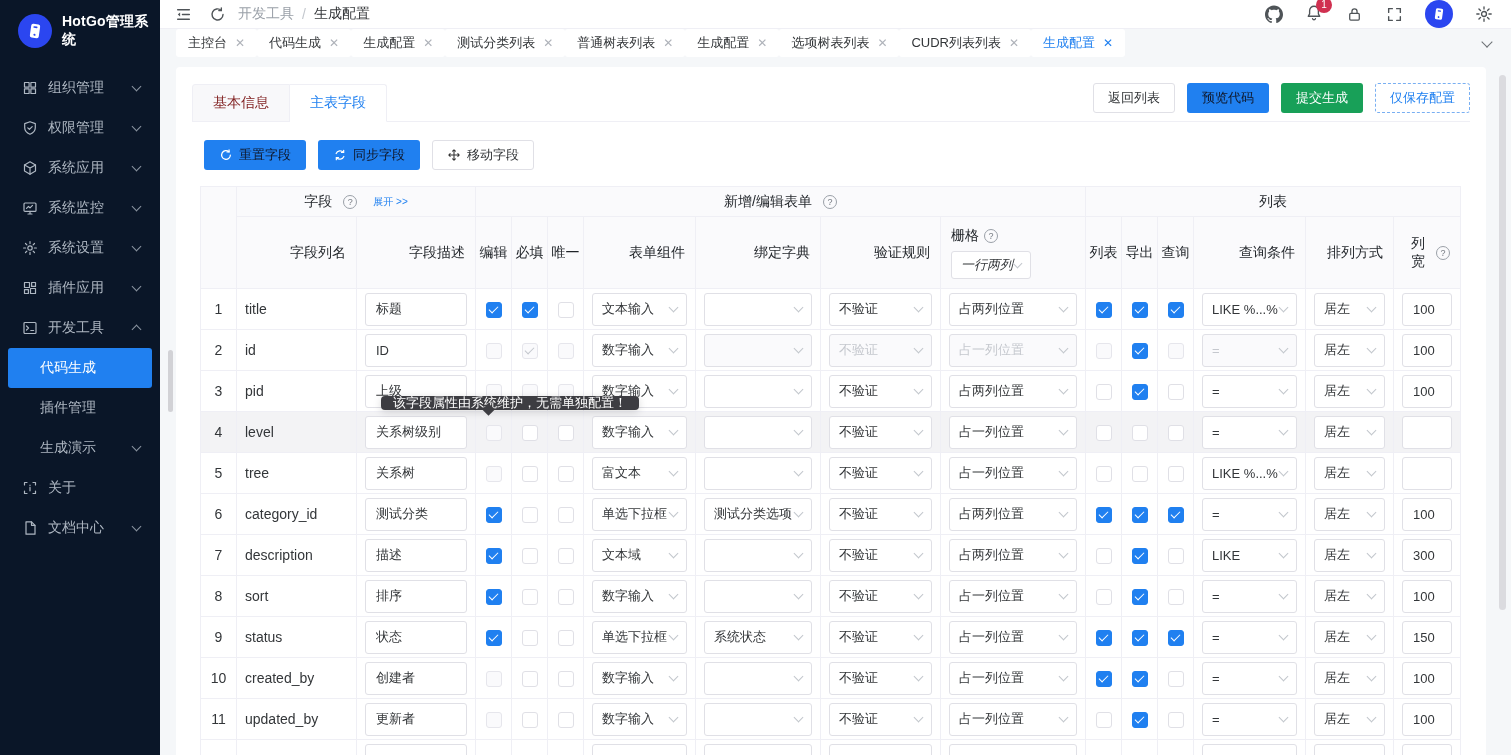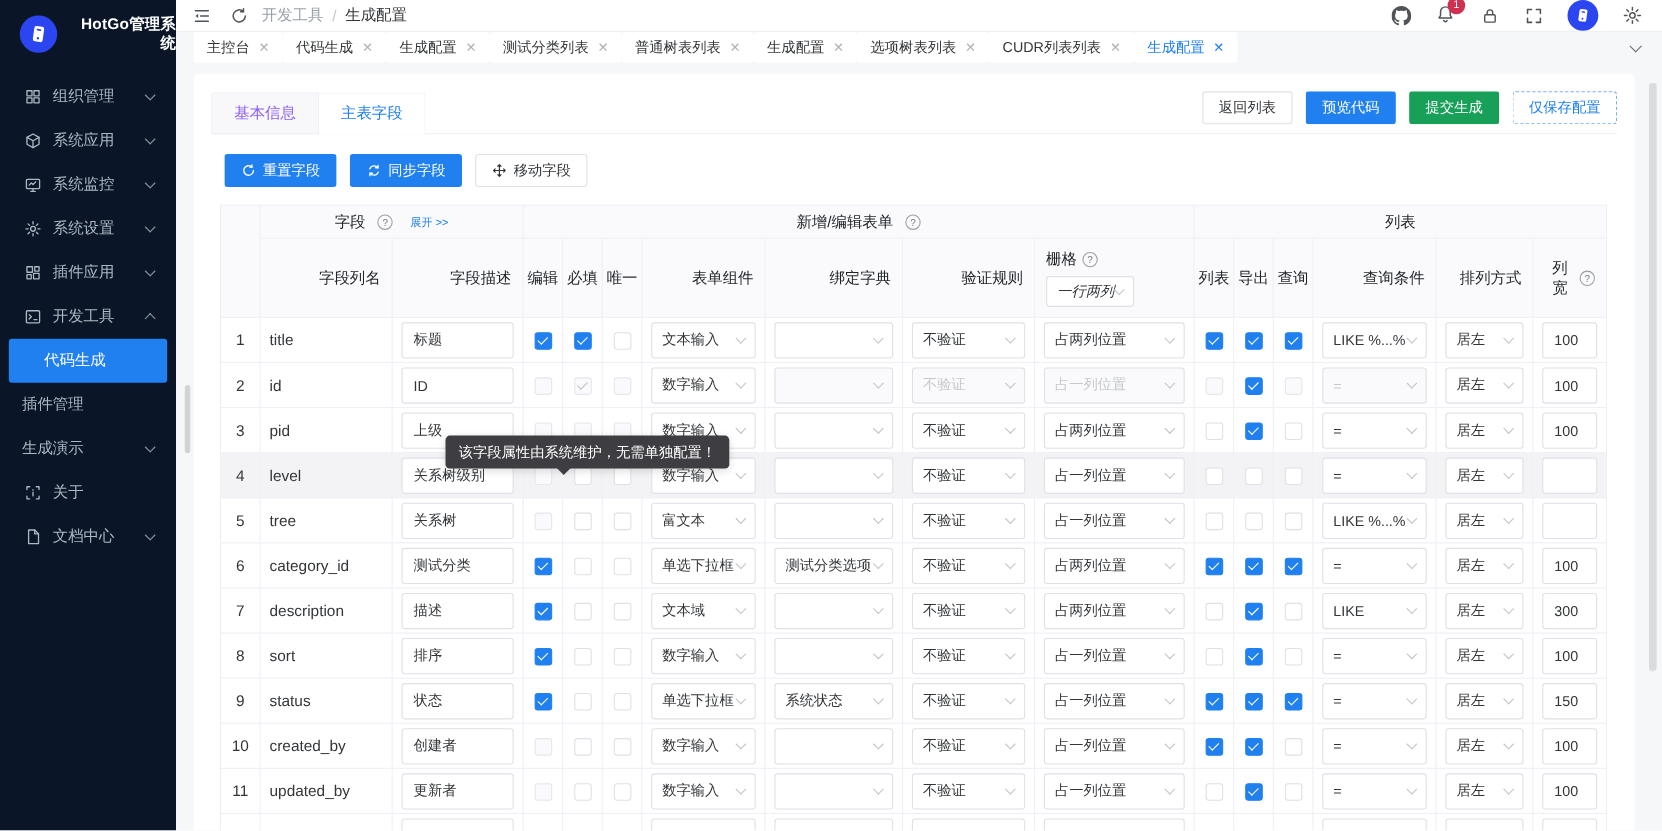--- a/index.html
+++ b/index.html
@@ -9,7 +9,7 @@
 
   
   .sidebar { width:160px; height:755px; background:#0a1628; flex:0 0 160px; position:relative; z-index:5; }
-  .logo-row { height:62px; display:flex; align-items:center; padding-left:18px; gap:10px;text-align:right; }
+  .logo-row { height:62px; display:flex; align-items:center; padding-left:18px; gap:10px; }
   .logo-circle { width:34px; height:34px; border-radius:50%; background:#2b46f0; display:flex; align-items:center; justify-content:center; flex:0 0 34px; }
   .logo-title { color:#fff; font-size:14px; font-weight:700; letter-spacing:.2px; }
   .menu { padding-top:6px; }

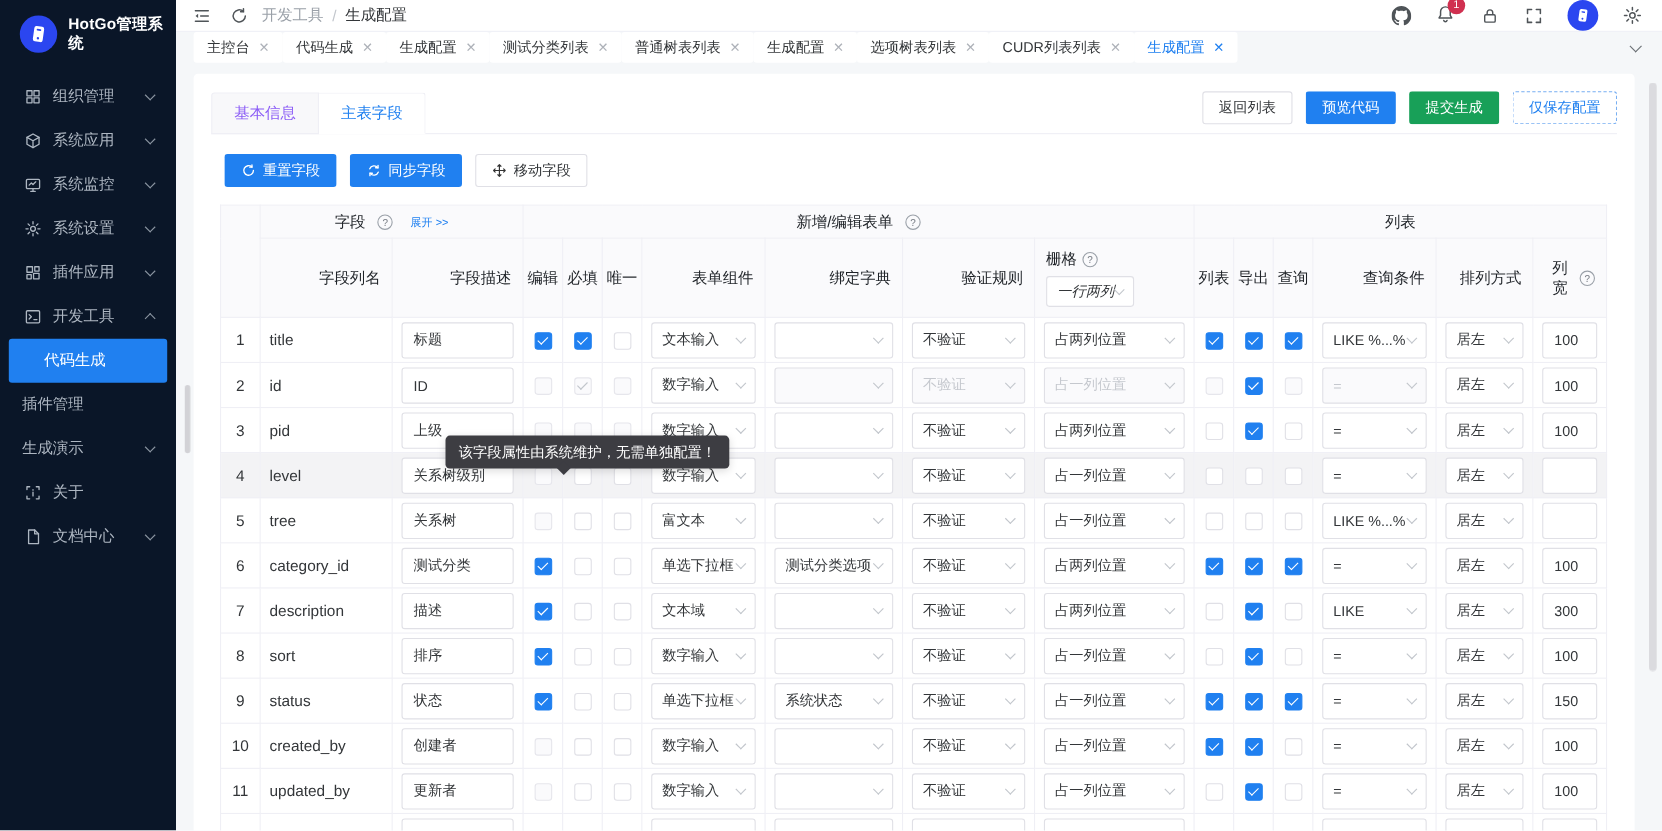--- a/index.html
+++ b/index.html
@@ -49,7 +49,7 @@
   .card { width:1310px; background:#fff; border-radius:4px; height:900px; position:relative; }
   .tabs-row { display:flex; align-items:flex-end; padding:16px 16px 0 16px; border-bottom:0; }
   .tabs-inner { display:flex; border-bottom:1px solid #efeff5; flex:1; align-items:flex-end; }
-  .tab { height:38px; padding:0 20px; display:flex; align-items:center; background:#f8f8fa; border:1px solid #efeff5; color:#8b5cf6; font-size:14px; cursor:pointer; margin-bottom:-1px; }
+  .tab { height:38px; padding:0 20px; display:flex; align-items:center; background:#f8f8fa; border:1px solid #efeff5; color:#7f1d1d; font-size:14px; cursor:pointer; margin-bottom:-1px; }
   .tab:first-child { border-top-left-radius:3px; }
   .tab + .tab { border-left:none; }
   .tab.active { background:#fff; color:#2080f0; border-bottom:1px solid #fff; border-top-right-radius:3px; }

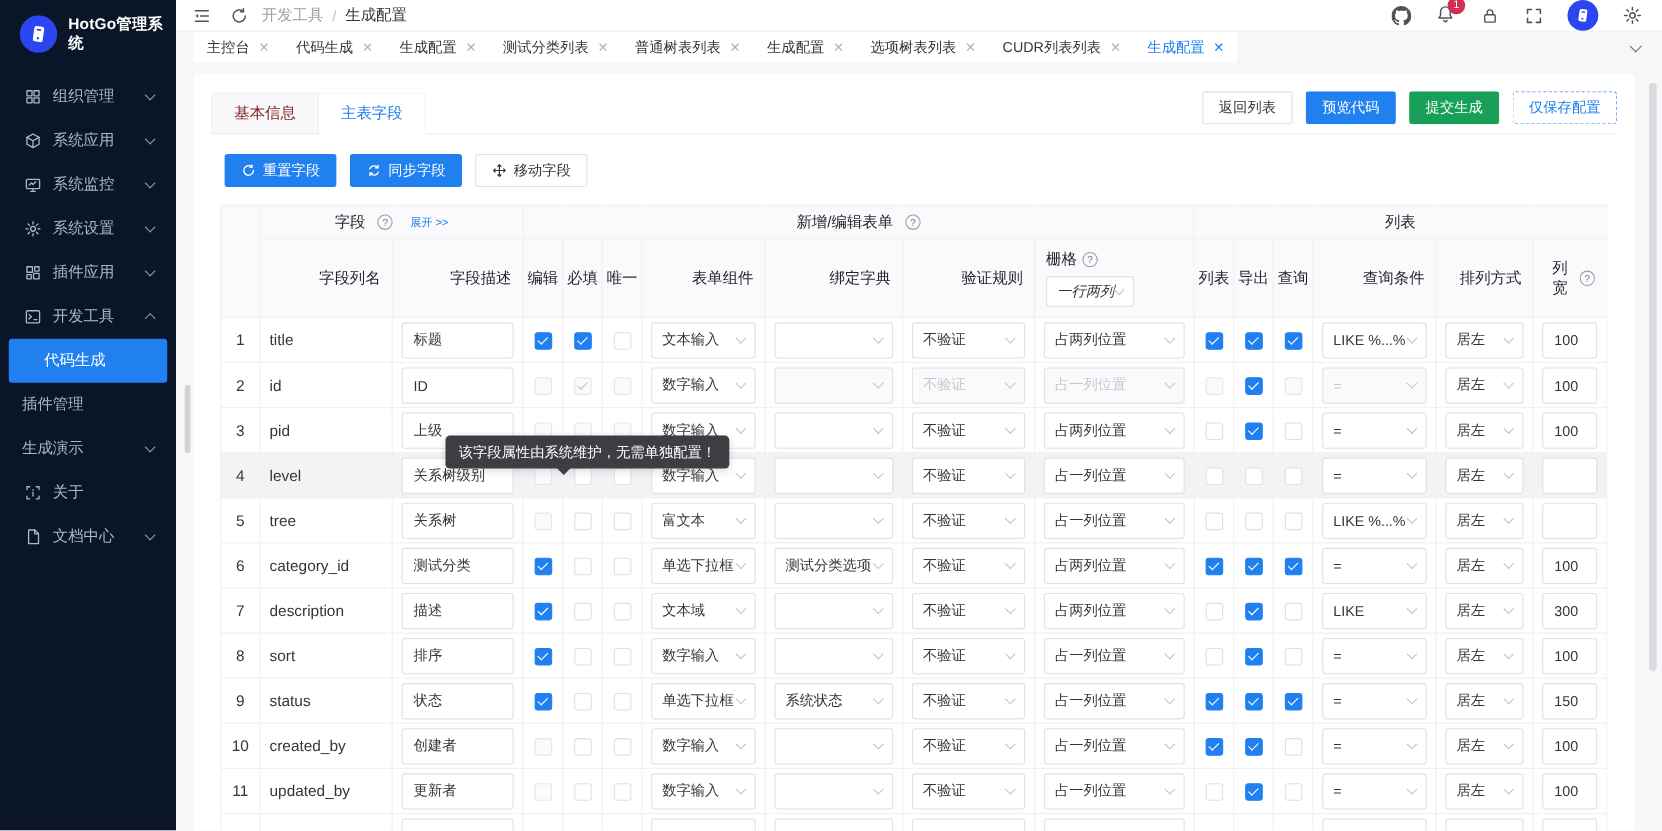--- a/index.html
+++ b/index.html
@@ -56,7 +56,7 @@
   .tabs-actions { display:flex; gap:12px; margin-left:auto; padding-bottom:8px; align-items:center; }
   .btn { height:30px; padding:0 14px; border-radius:3px; font-size:13px; display:inline-flex; align-items:center; gap:6px; cursor:pointer; border:1px solid transparent; white-space:nowrap; }
   .btn-default { background:#fff; border-color:#e0e0e6; color:#333639; }
-  .btn-primary { background:#2080f0; color:#ffffff; }
+  .btn-primary { background:#2080f0; color:#0f172a; }
   .btn-success { background:#18a058; color:#fff; }
   .btn-dashed { background:#fff; border:1px dashed #79aff2; color:#2080f0; }
   .btn .b-icon { width:14px; height:14px; display:inline-flex; }

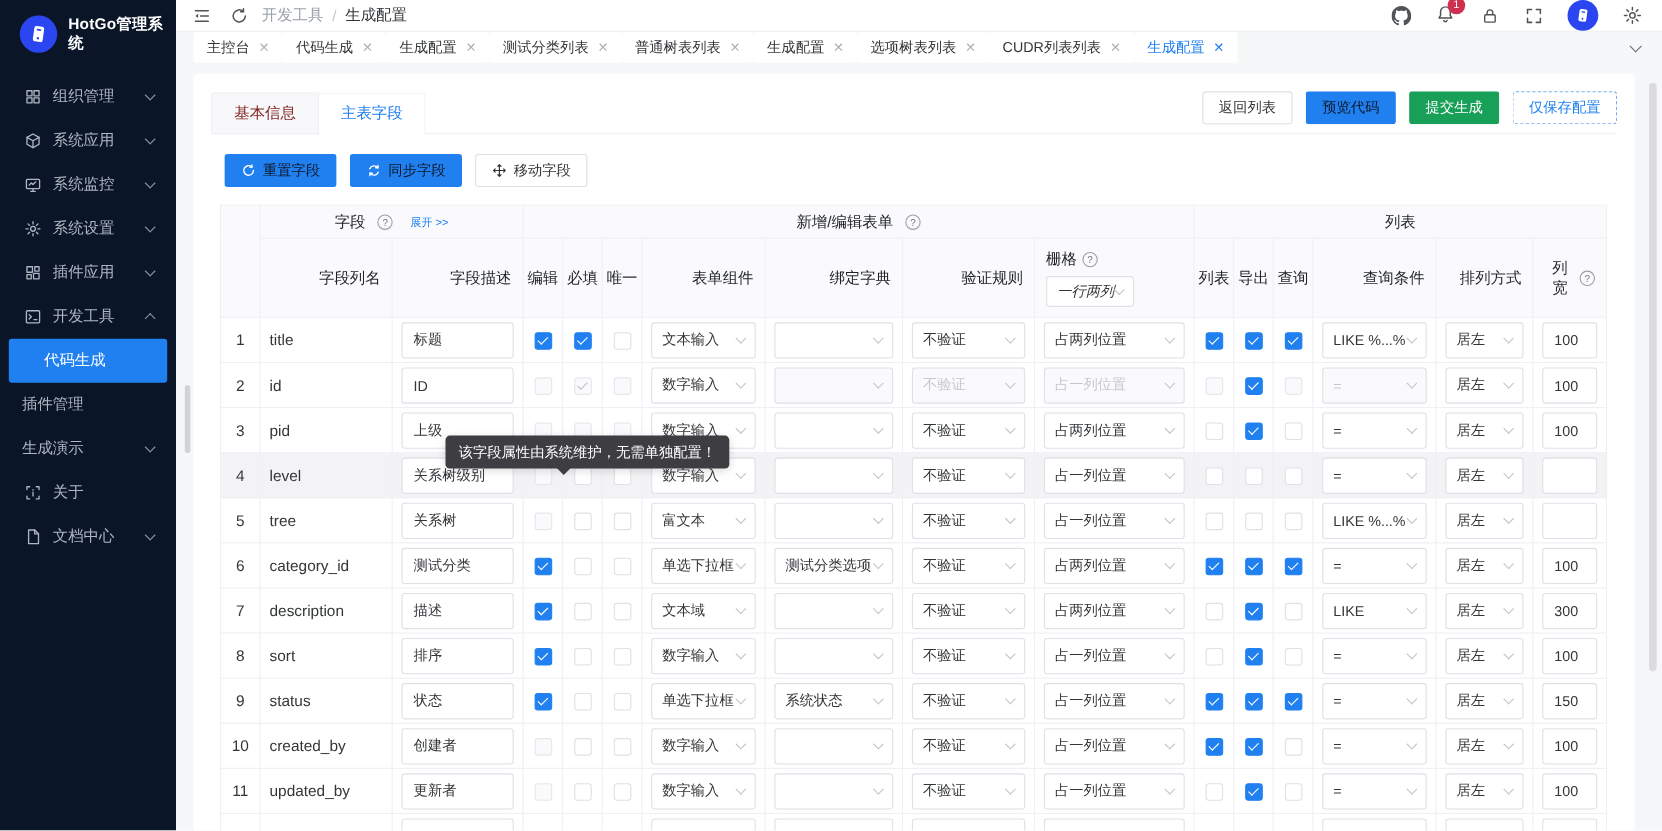--- a/index.html
+++ b/index.html
@@ -128,6 +128,16 @@
             </svg>
           </span>
           <span class="mi-label">组织管理</span>
+          <span class="mi-chev down"></span>
+        </div>
+        <div class="menu-item">
+          <span class="mi-icon">
+            <svg viewBox="0 0 16 16" width="16" height="16" fill="none" stroke="currentColor" stroke-width="1.2" stroke-linecap="round" stroke-linejoin="round">
+              <path d="M8 1.7l5.3 1.9v4.2c0 3.2-2.2 5.2-5.3 6.5-3.1-1.3-5.3-3.3-5.3-6.5V3.6z"></path>
+              <path d="M5.8 7.8l1.6 1.6 2.8-2.8"></path>
+            </svg>
+          </span>
+          <span class="mi-label">权限管理</span>
           <span class="mi-chev down"></span>
         </div>
         <div class="menu-item">

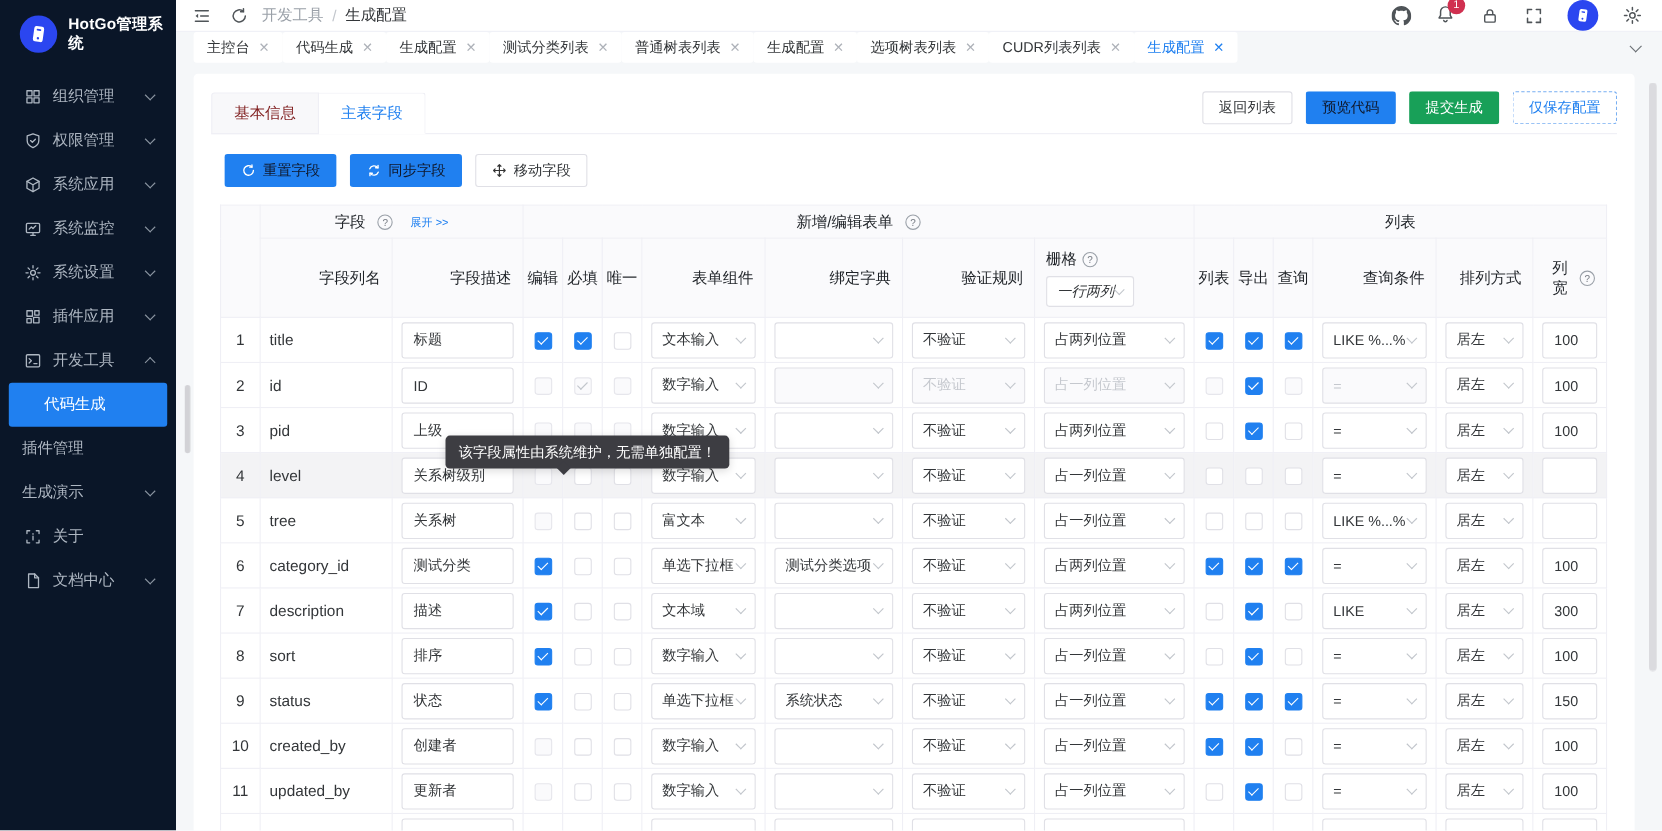--- a/index.html
+++ b/index.html
@@ -15,7 +15,7 @@
   .menu { padding-top:6px; }
   .menu-item { position:relative; height:40px; display:flex; align-items:center; padding-left:22px; color:#aeb7c2; font-size:14px; cursor:pointer; }
   .menu-item .mi-icon { width:16px; height:16px; margin-right:10px; display:inline-flex; color:#aeb7c2; }
-  .menu-item.child { padding-left:20px; }
+  .menu-item.child { padding-left:40px; }
   .menu-item.active { background:#2080f0; color:#fff; margin:0 8px; padding-left:32px; border-radius:3px; }
   .mi-chev { position:absolute; right:20px; width:7px; height:7px; border-right:1.4px solid #8b95a1; border-bottom:1.4px solid #8b95a1; }
   .mi-chev.down { transform:rotate(45deg); margin-top:-3px; }

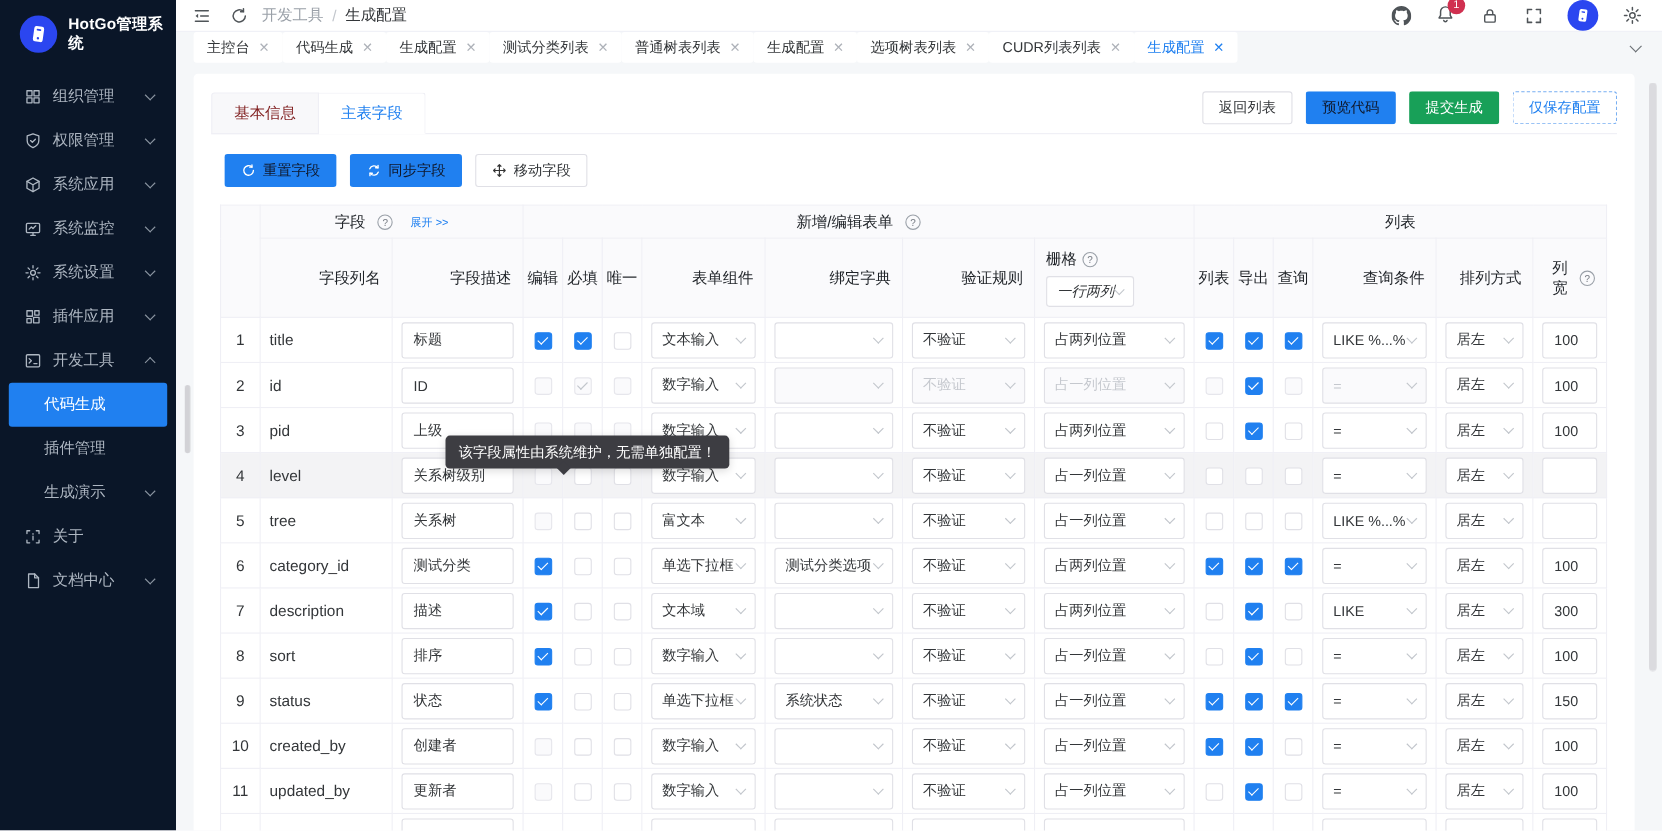--- a/index.html
+++ b/index.html
@@ -92,7 +92,7 @@
   .cb.dis.checked::after { border-color:#c2c6cc; }
 
   
-  .tooltip { position:fixed; left:405px; top:396px; height:30px; background:#3d3d42; color:#fff; font-size:13px; border-radius:4px; padding:0 12px; display:flex; align-items:center; z-index:50; white-space:nowrap; box-shadow:0 2px 8px rgba(0,0,0,.15); }
+  .tooltip { position:fixed; left:381px; top:396px; height:14px; background:#3d3d42; color:#fff; font-size:13px; border-radius:4px; padding:0 12px; display:flex; align-items:center; z-index:50; white-space:nowrap; box-shadow:0 2px 8px rgba(0,0,0,.15); }
   .tooltip::after { content:""; position:absolute; left:103px; bottom:-4px; width:9px; height:9px; background:#3d3d42; transform:rotate(45deg); }
 
   

